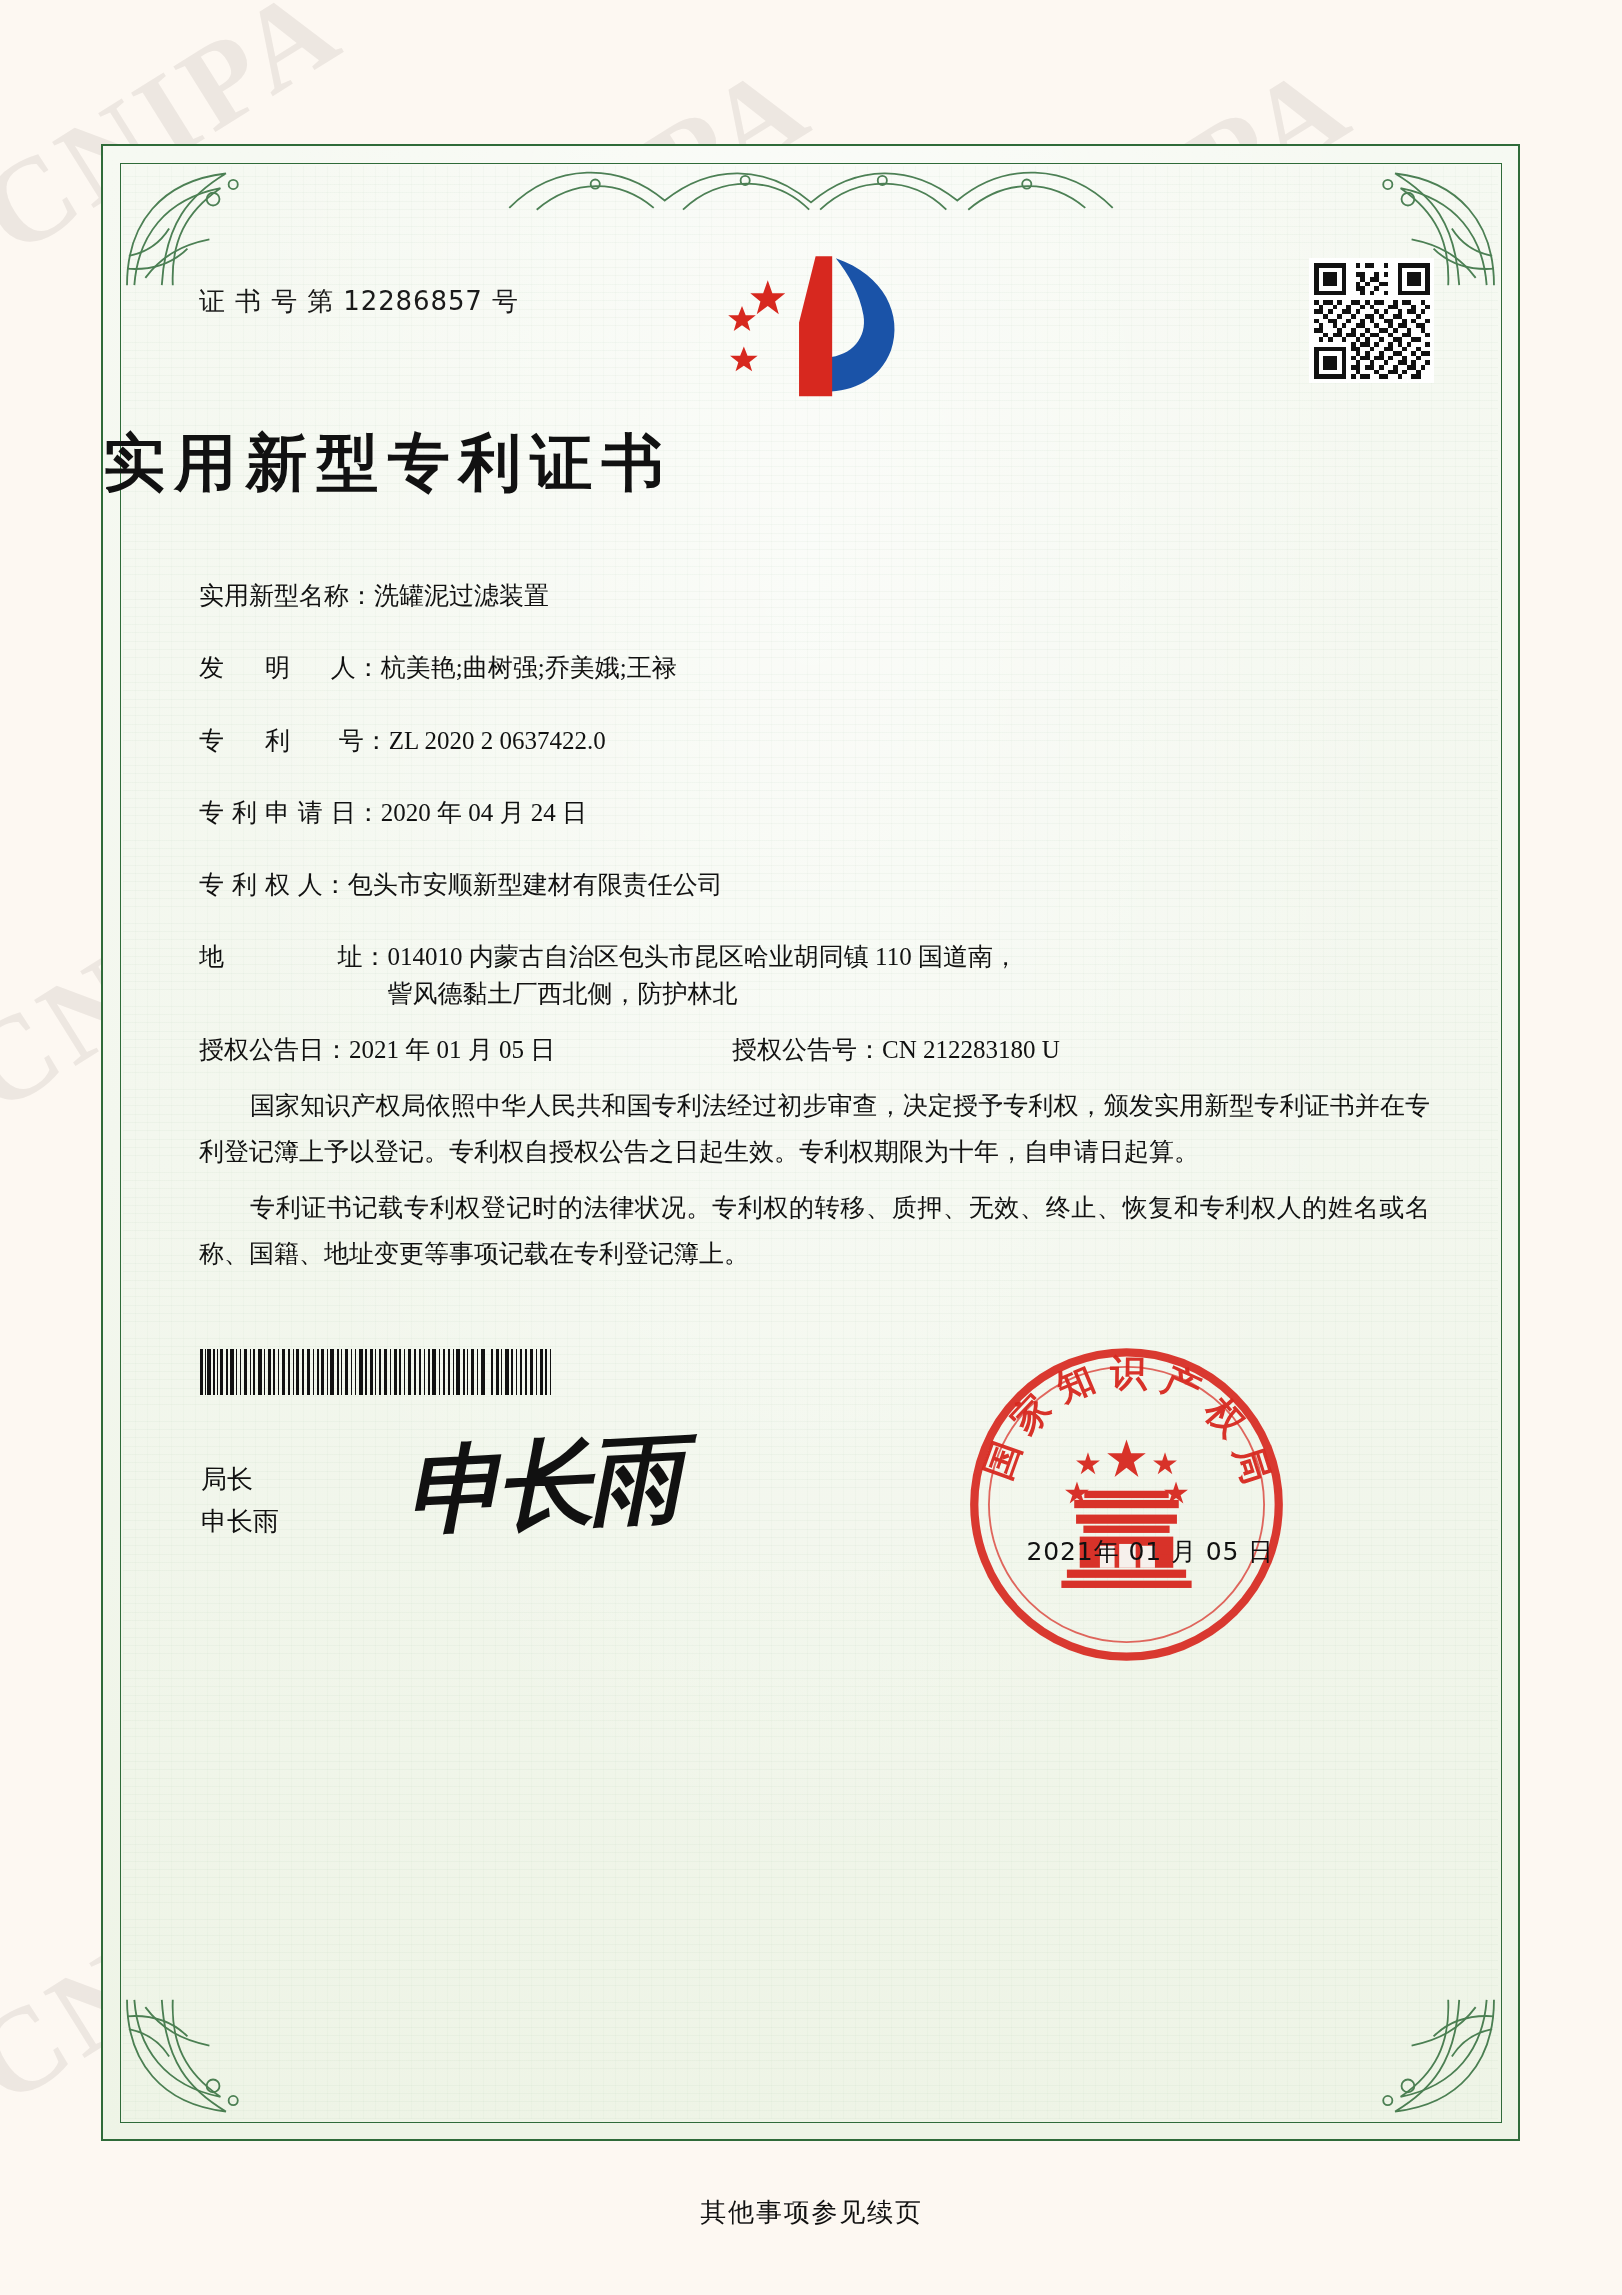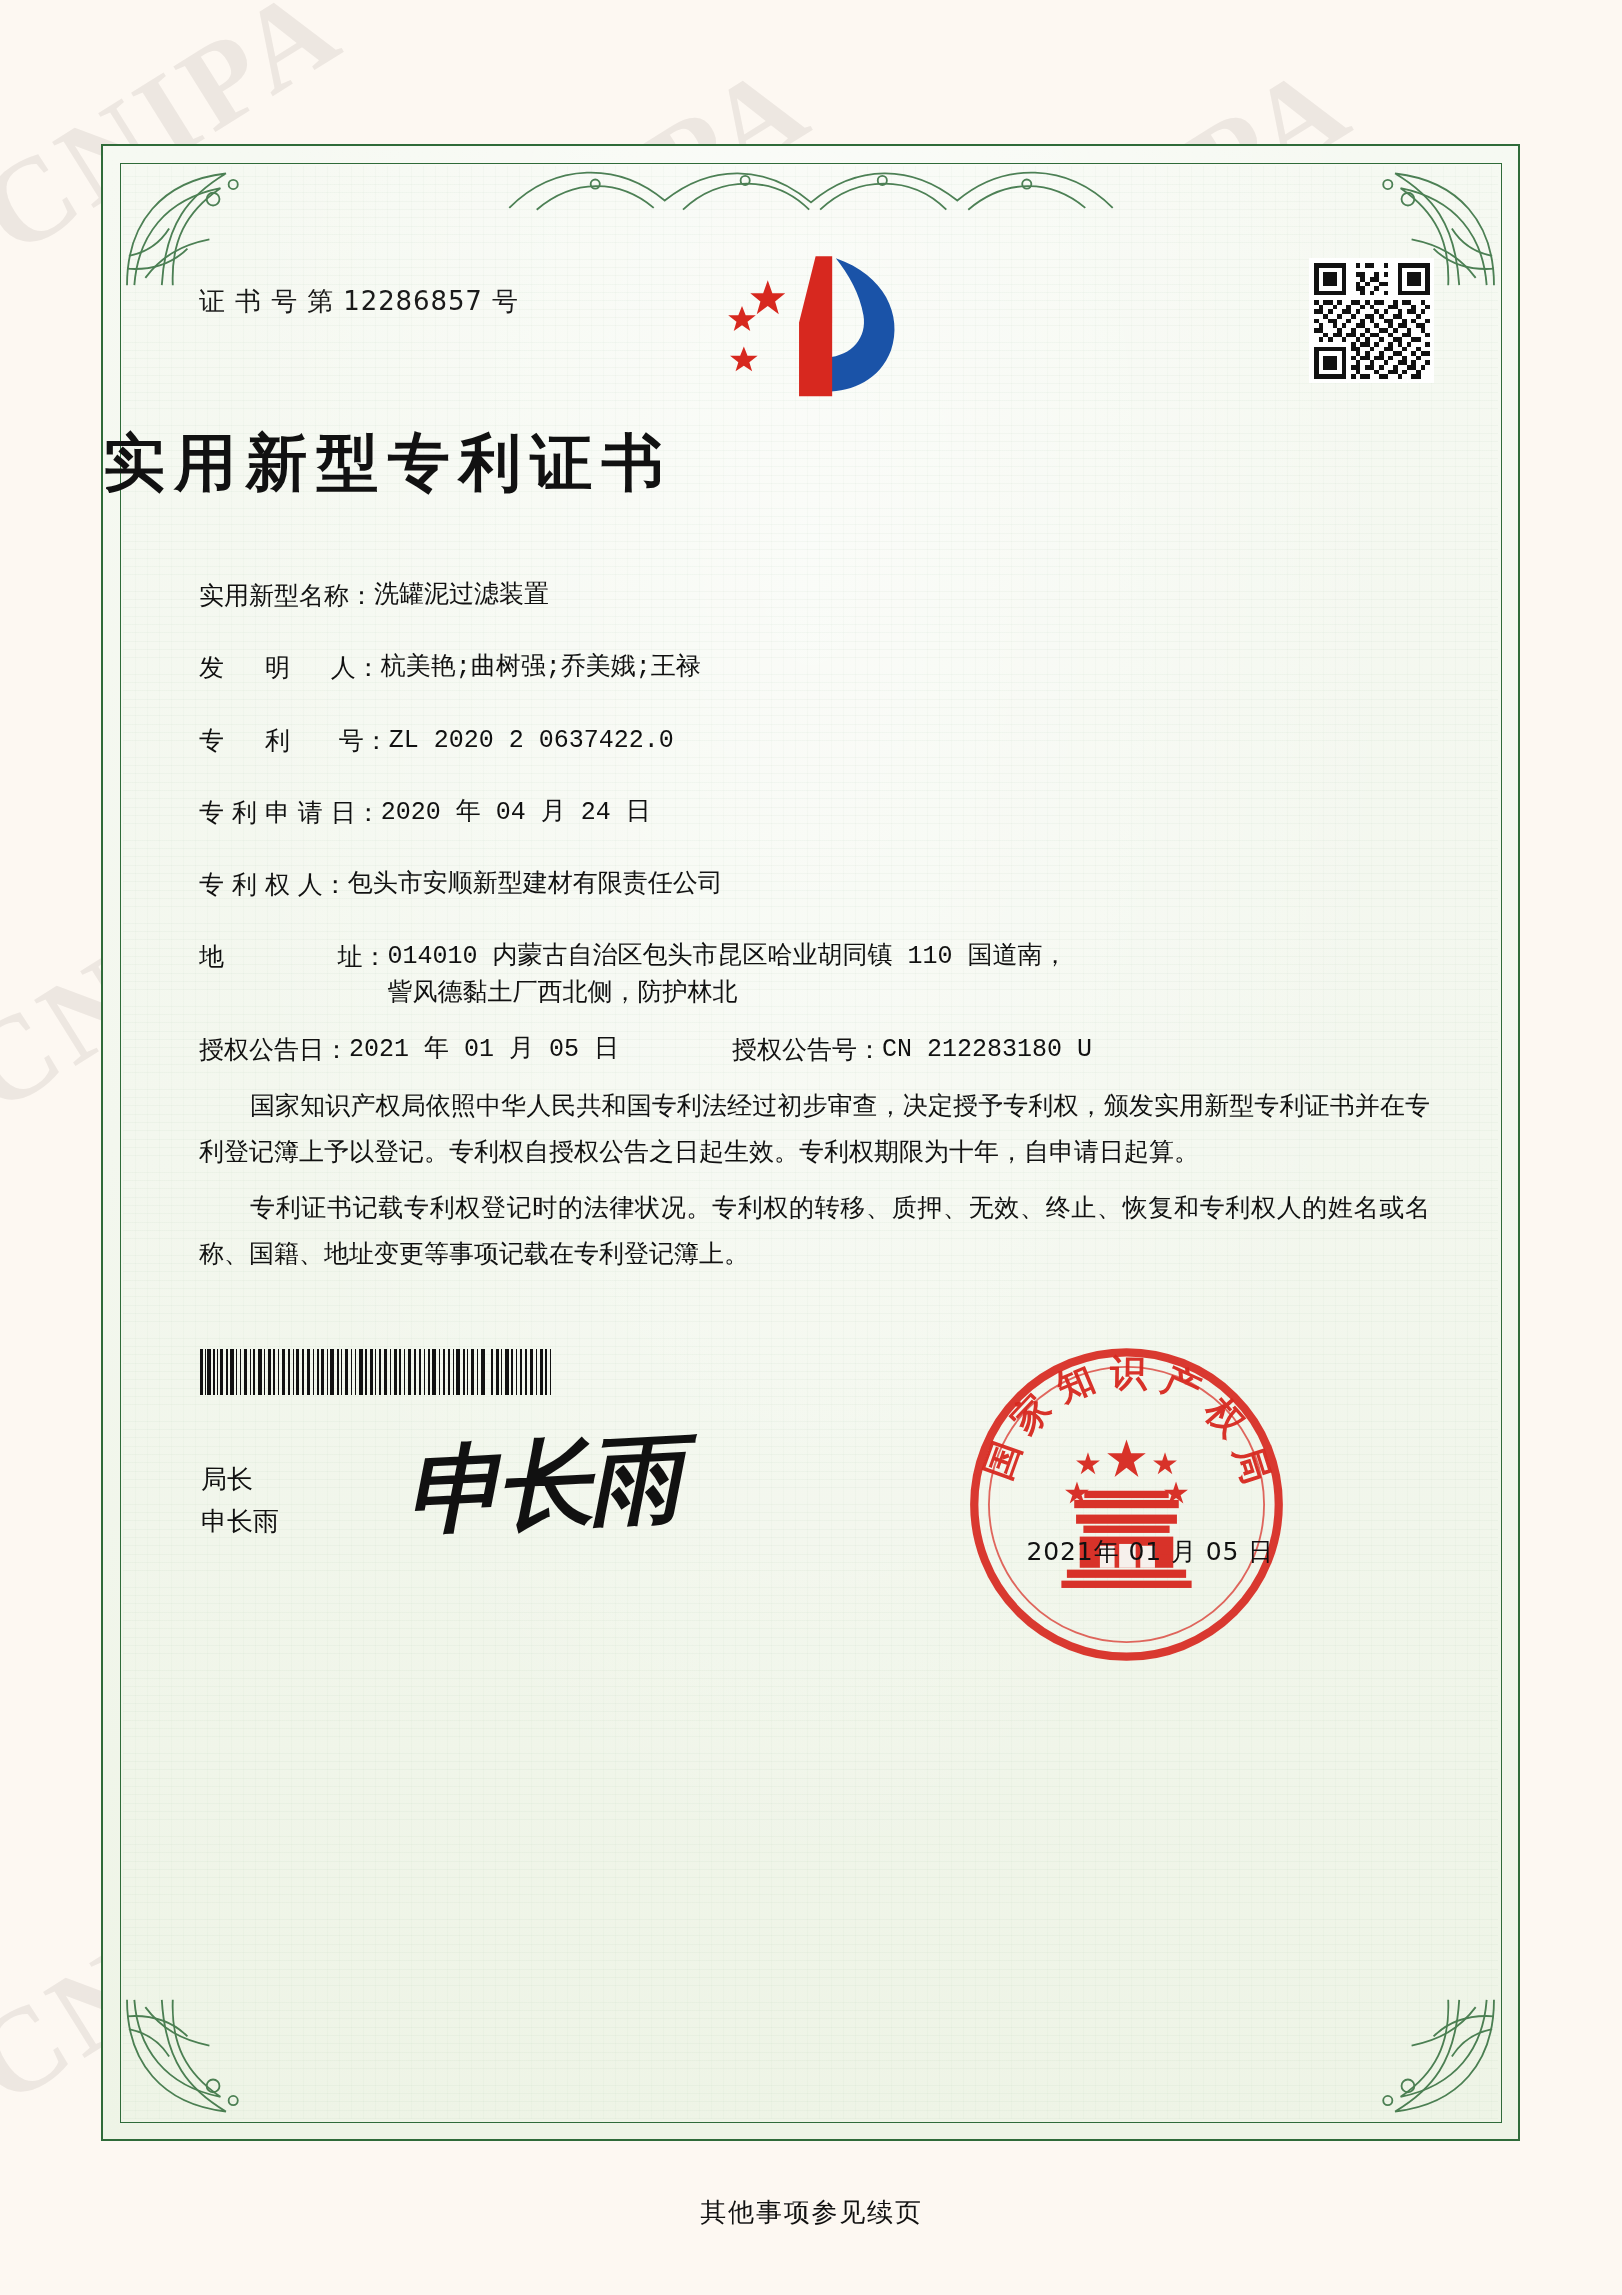--- a/index.html
+++ b/index.html
@@ -142,7 +142,7 @@
   }
   .val {
     flex: 1 1 auto;
-    font-family: Liberation Mono, monospace;
+    font-family: Liberation Serif, serif;
   }
   .val .ind { display: block; margin-left: 0; }
   .row-two { display: flex; margin-bottom: 22px; }

